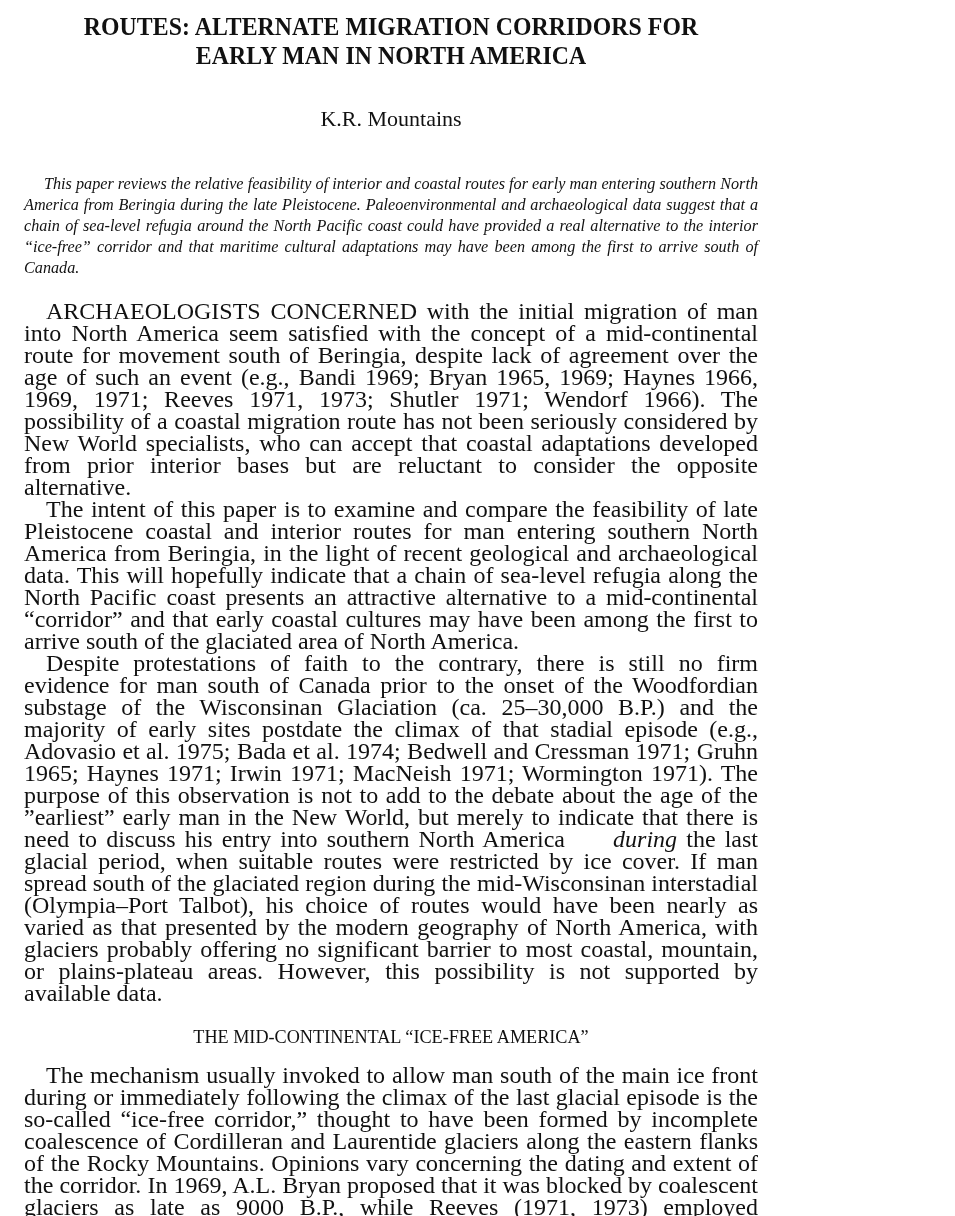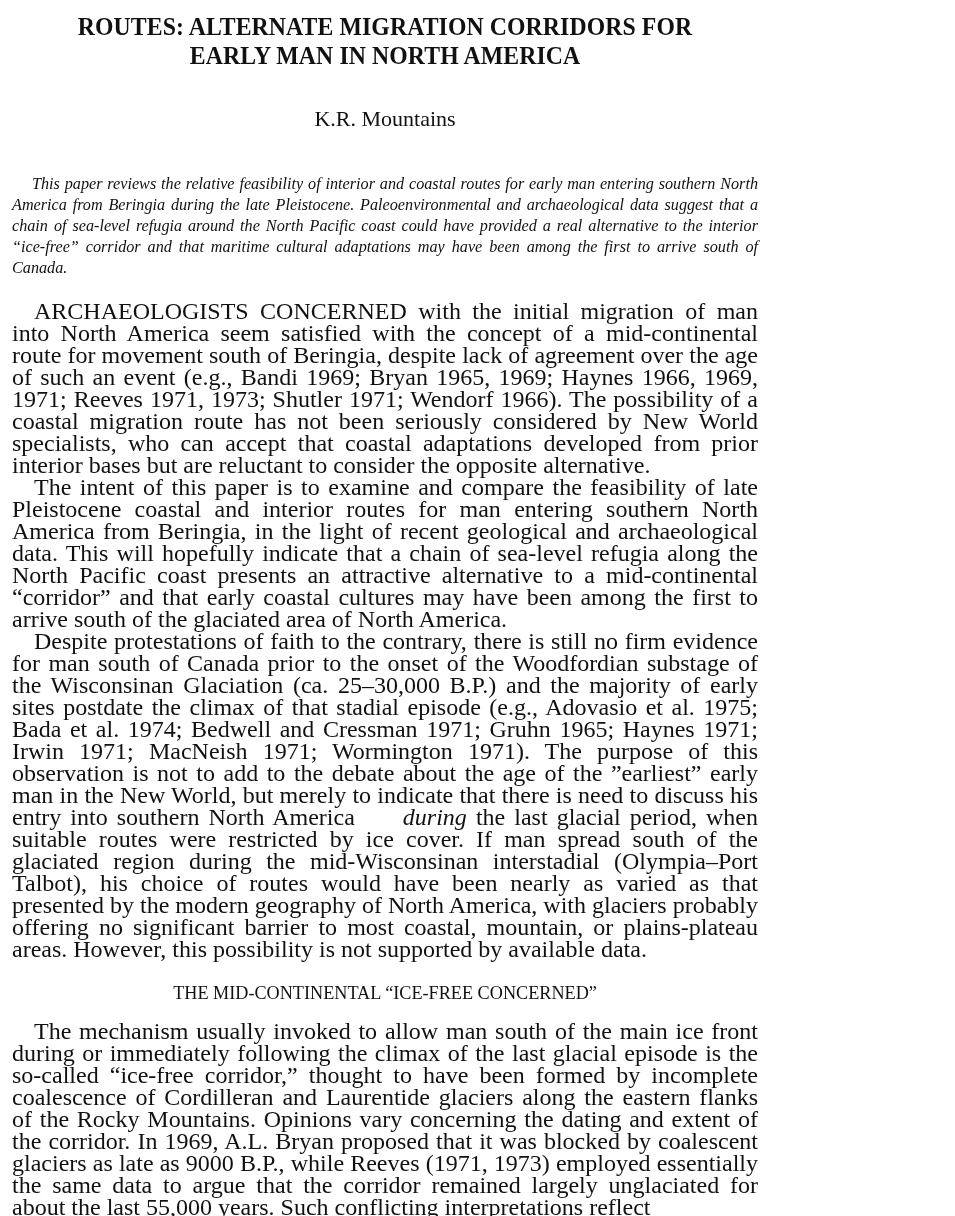--- a/index.html
+++ b/index.html
@@ -19,7 +19,7 @@
     width: 769px;
     height: 1216px;
     box-sizing: border-box;
-    padding: 0 11px 0 12px;
+    padding: 0 11px 0 24px;
   }
   .title {
     margin: 0;

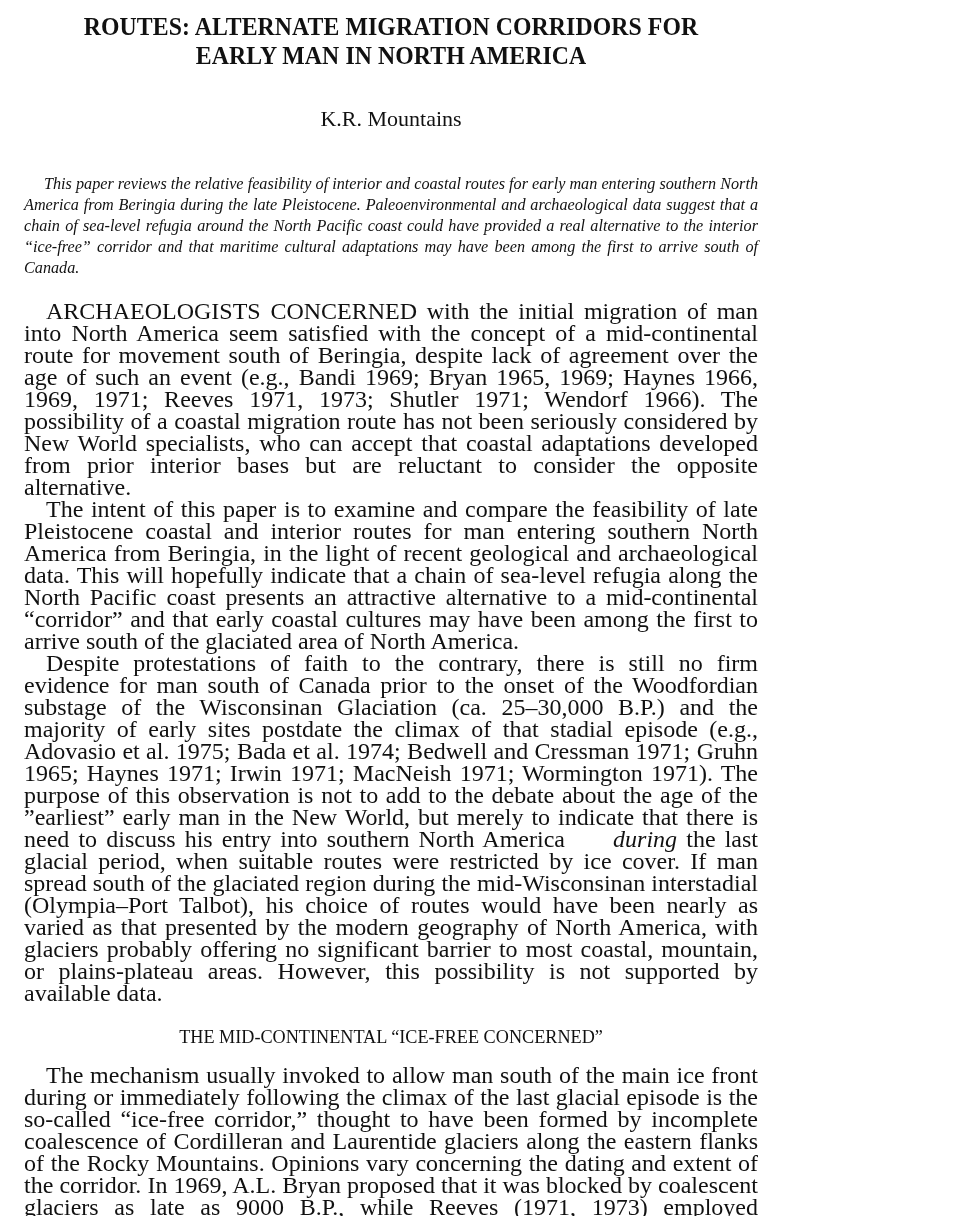--- a/index.html
+++ b/index.html
@@ -86,7 +86,7 @@
     <p class="para">The intent of this paper is to examine and compare the feasibility of late Pleistocene coastal and interior routes for man entering southern North America from Beringia, in the light of recent geological and archaeological data. This will hopefully indicate that a chain of sea-level refugia along the North Pacific coast presents an attractive alternative to a mid-continental “corridor” and that early coastal cultures may have been among the first to arrive south of the glaciated area of North America.</p>
     <p class="para"><span>Despite protestations of faith to the contrary, there is still no firm evidence for man south of Canada prior to the onset of the Woodfordian substage of the Wisconsinan Glaciation (ca. 25–30,000 B.P.) and the majority of early sites postdate the climax of that stadial episode (e.g., Adovasio et al. 1975; Bada et al. 1974; Bedwell and Cressman 1971; Gruhn 1965; Haynes 1971; Ir­win 1971; MacNeish 1971; Wormington 1971). The purpose of this observation is not to add to the debate about the age of the ”earliest” early man in the New World, but merely to indicate that there is need to discuss his entry into southern North America </span><em>during</em><span> the last glacial period, when suitable routes were restricted by ice cover. If man spread south of the glaciated region during the mid-Wisconsinan interstadial (Olympia–Port Talbot), his choice of routes would have been nearly as varied as that presented by the modern geography of North America, with glaciers probably offering no significant barrier to most coastal, mountain, or plains-plateau areas. However, this possibility is not supported by available data.</span></p>
 
-    <div class="section-heading">THE MID-CONTINENTAL “ICE-FREE CONCERNED”</div>
+    <div class="section-heading">THE MID-CONTINENTAL “ICE-FREE AMERICA”</div>
 
     <p class="para">The mechanism usually invoked to allow man south of the main ice front during or immediately following the climax of the last glacial episode is the so-called “ice-free corridor,” thought to have been formed by incomplete coalescence of Cordilleran and Laurentide glaciers along the eastern flanks of the Rocky Mountains. Opinions vary concerning the dating and extent of the corridor. In 1969, A.L. Bryan proposed that it was blocked by coalescent glaciers as late as 9000 B.P., while Reeves (1971, 1973) employed essentially the same data to argue that the corridor remained largely unglaciated for about the last 55,000 years. Such conflicting interpretations reflect</p>
   </div>

